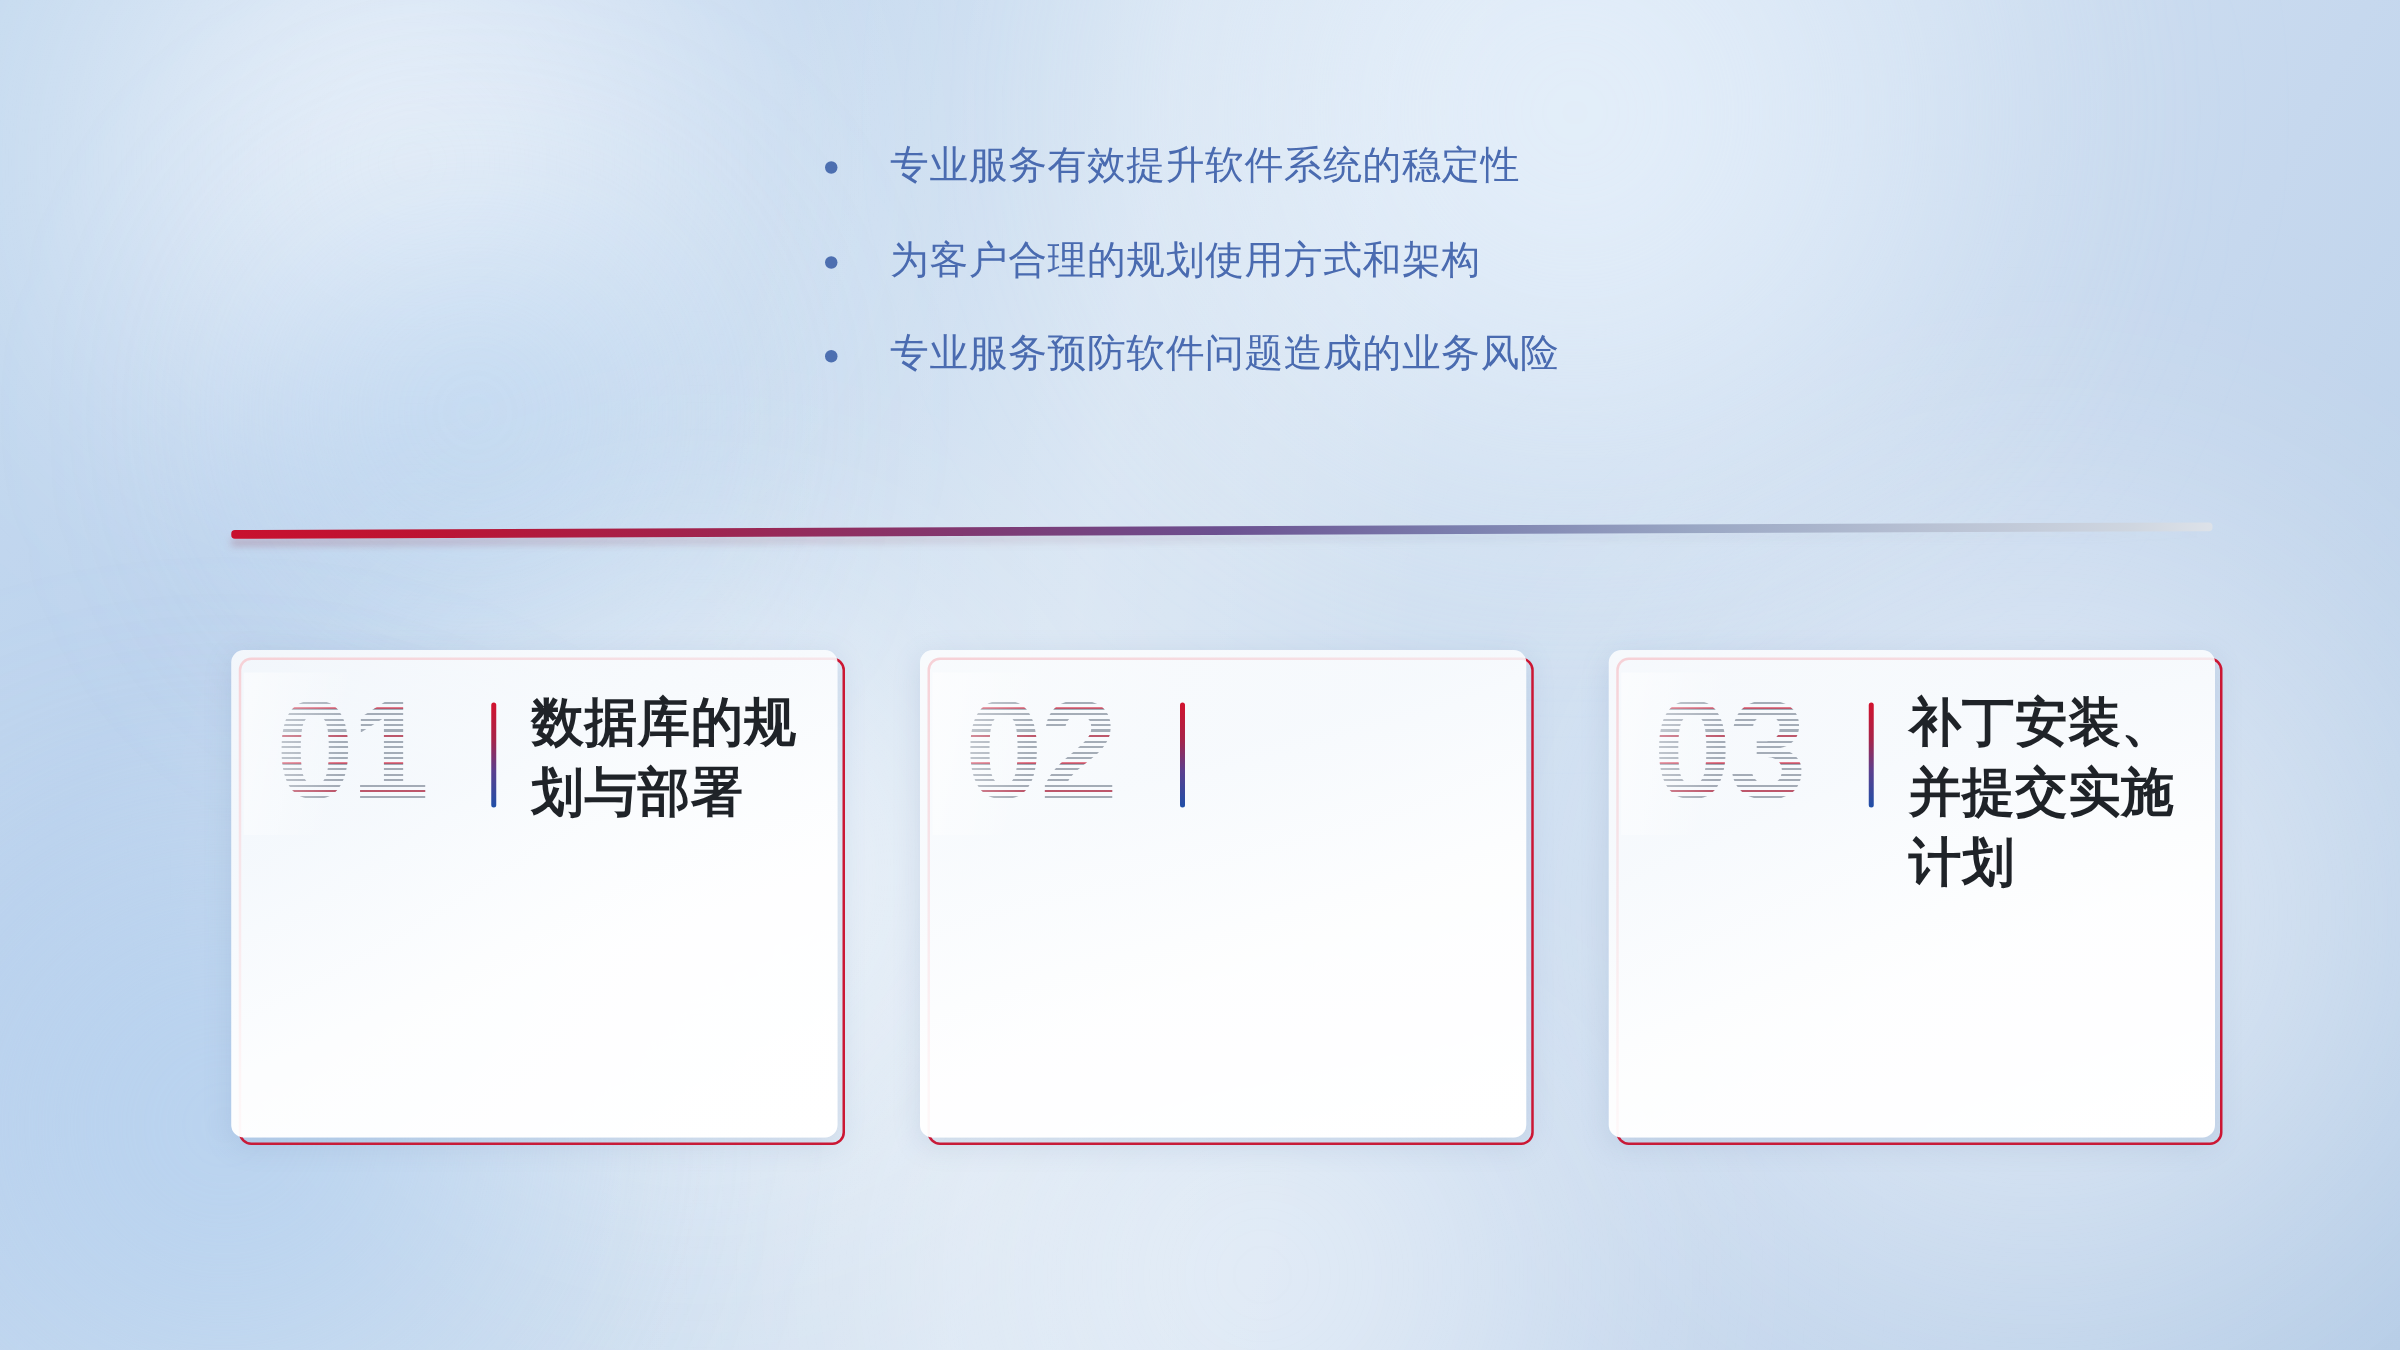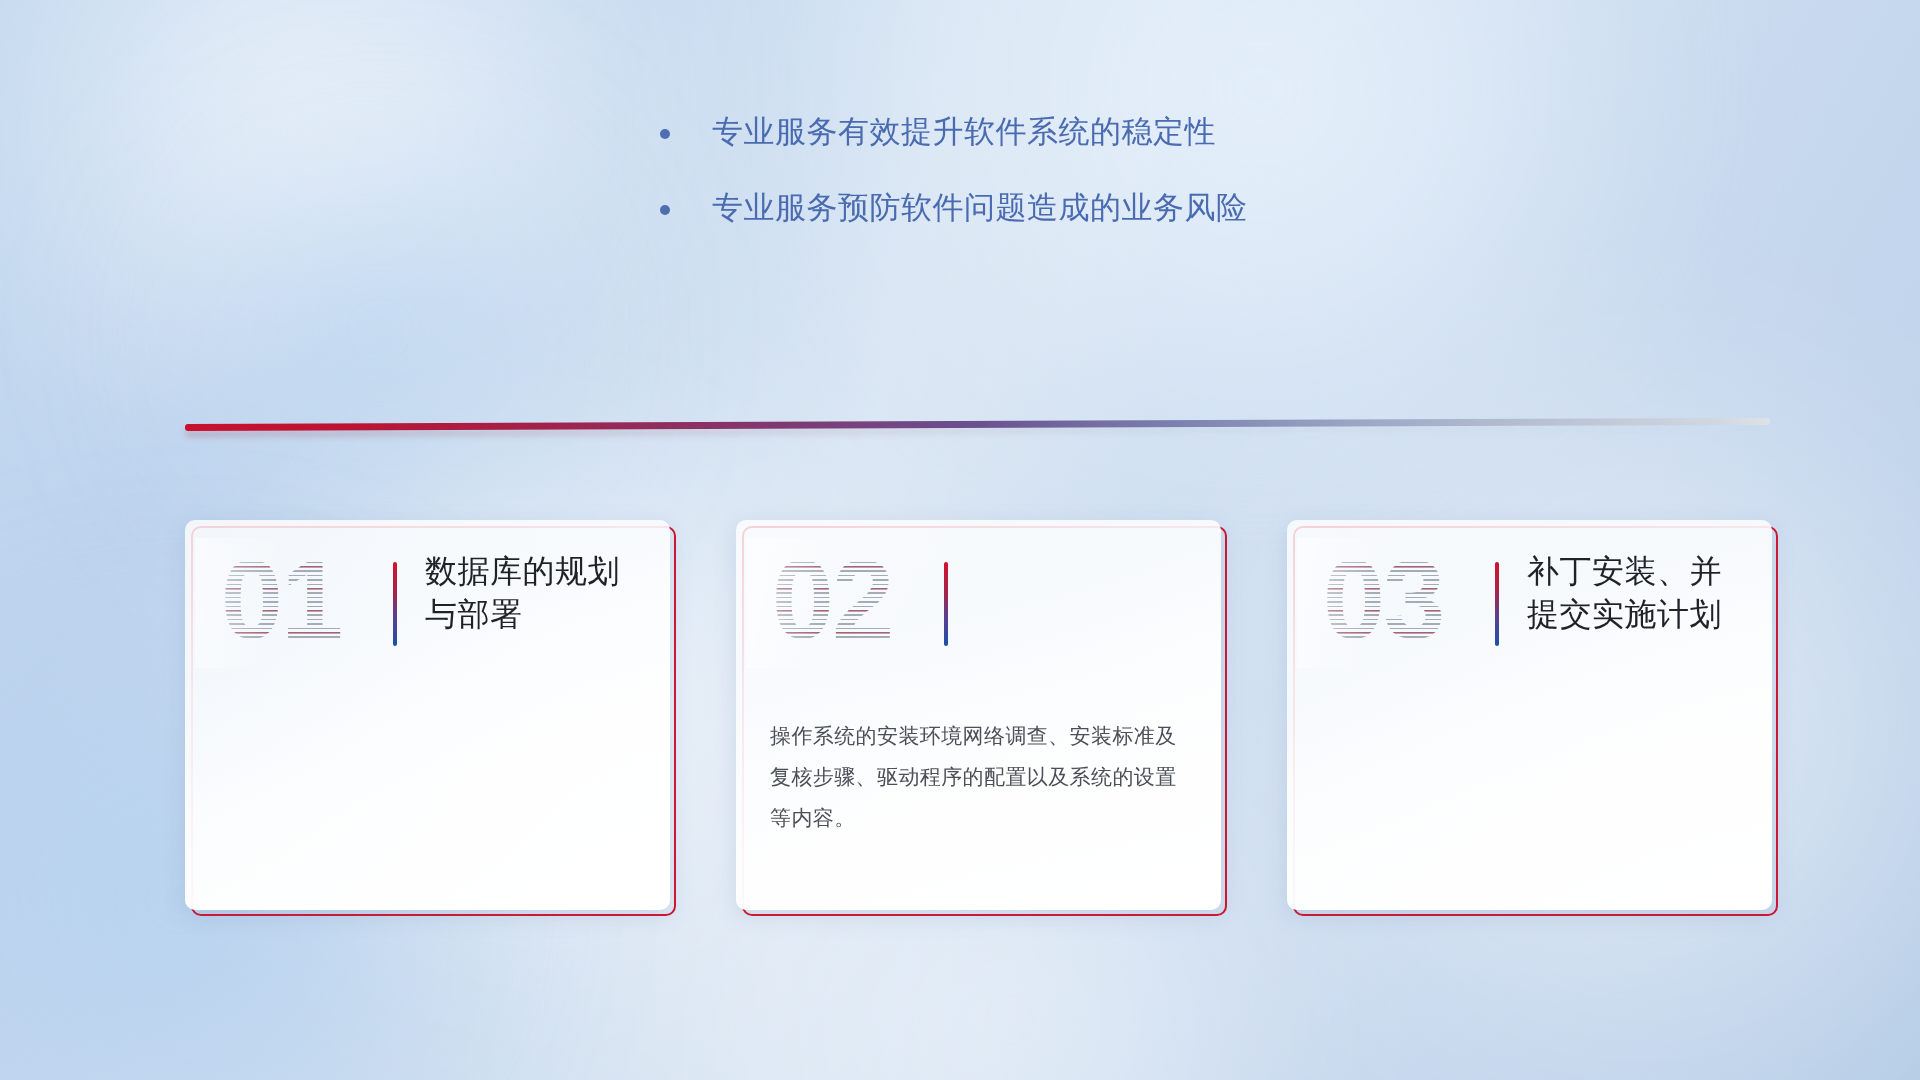--- a/index.html
+++ b/index.html
@@ -184,6 +184,10 @@
       <span class="bullet-text">专业服务有效提升软件系统的稳定性</span>
     </div>
 
+    <div class="bullet-row">
+      <span class="bullet-dot"></span>
+      <span class="bullet-text">为客户合理的规划使用方式和架构</span>
+    </div>
 
     <div class="bullet-row">
       <span class="bullet-dot"></span>

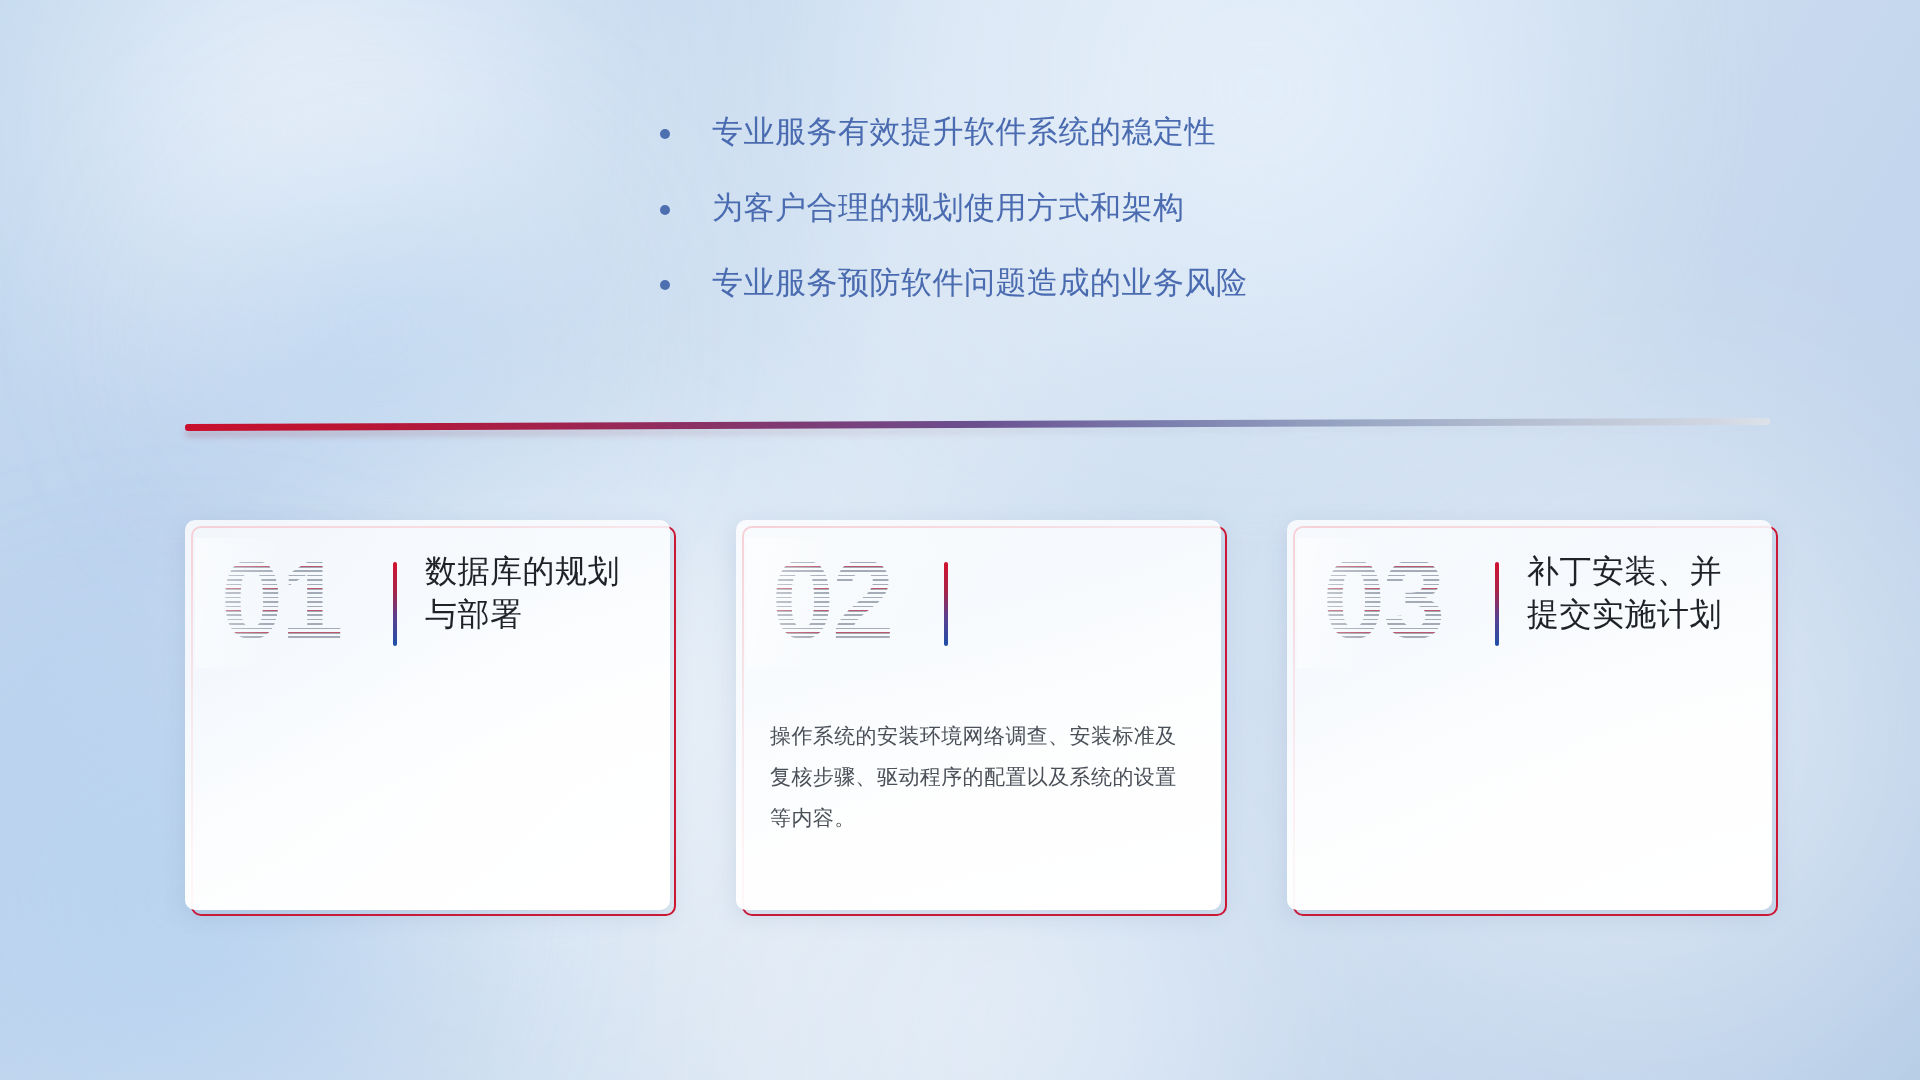--- a/index.html
+++ b/index.html
@@ -154,7 +154,7 @@
   }
   .card-title{
     position:absolute;left:240px;top:30px;width:220px;
-    font-size:32px;line-height:1.33;color:#1f2328;font-weight:400;
+    font-size:42px;line-height:1.33;color:#1f2328;font-weight:700;
     letter-spacing:.5px;
   }
   .card-desc{

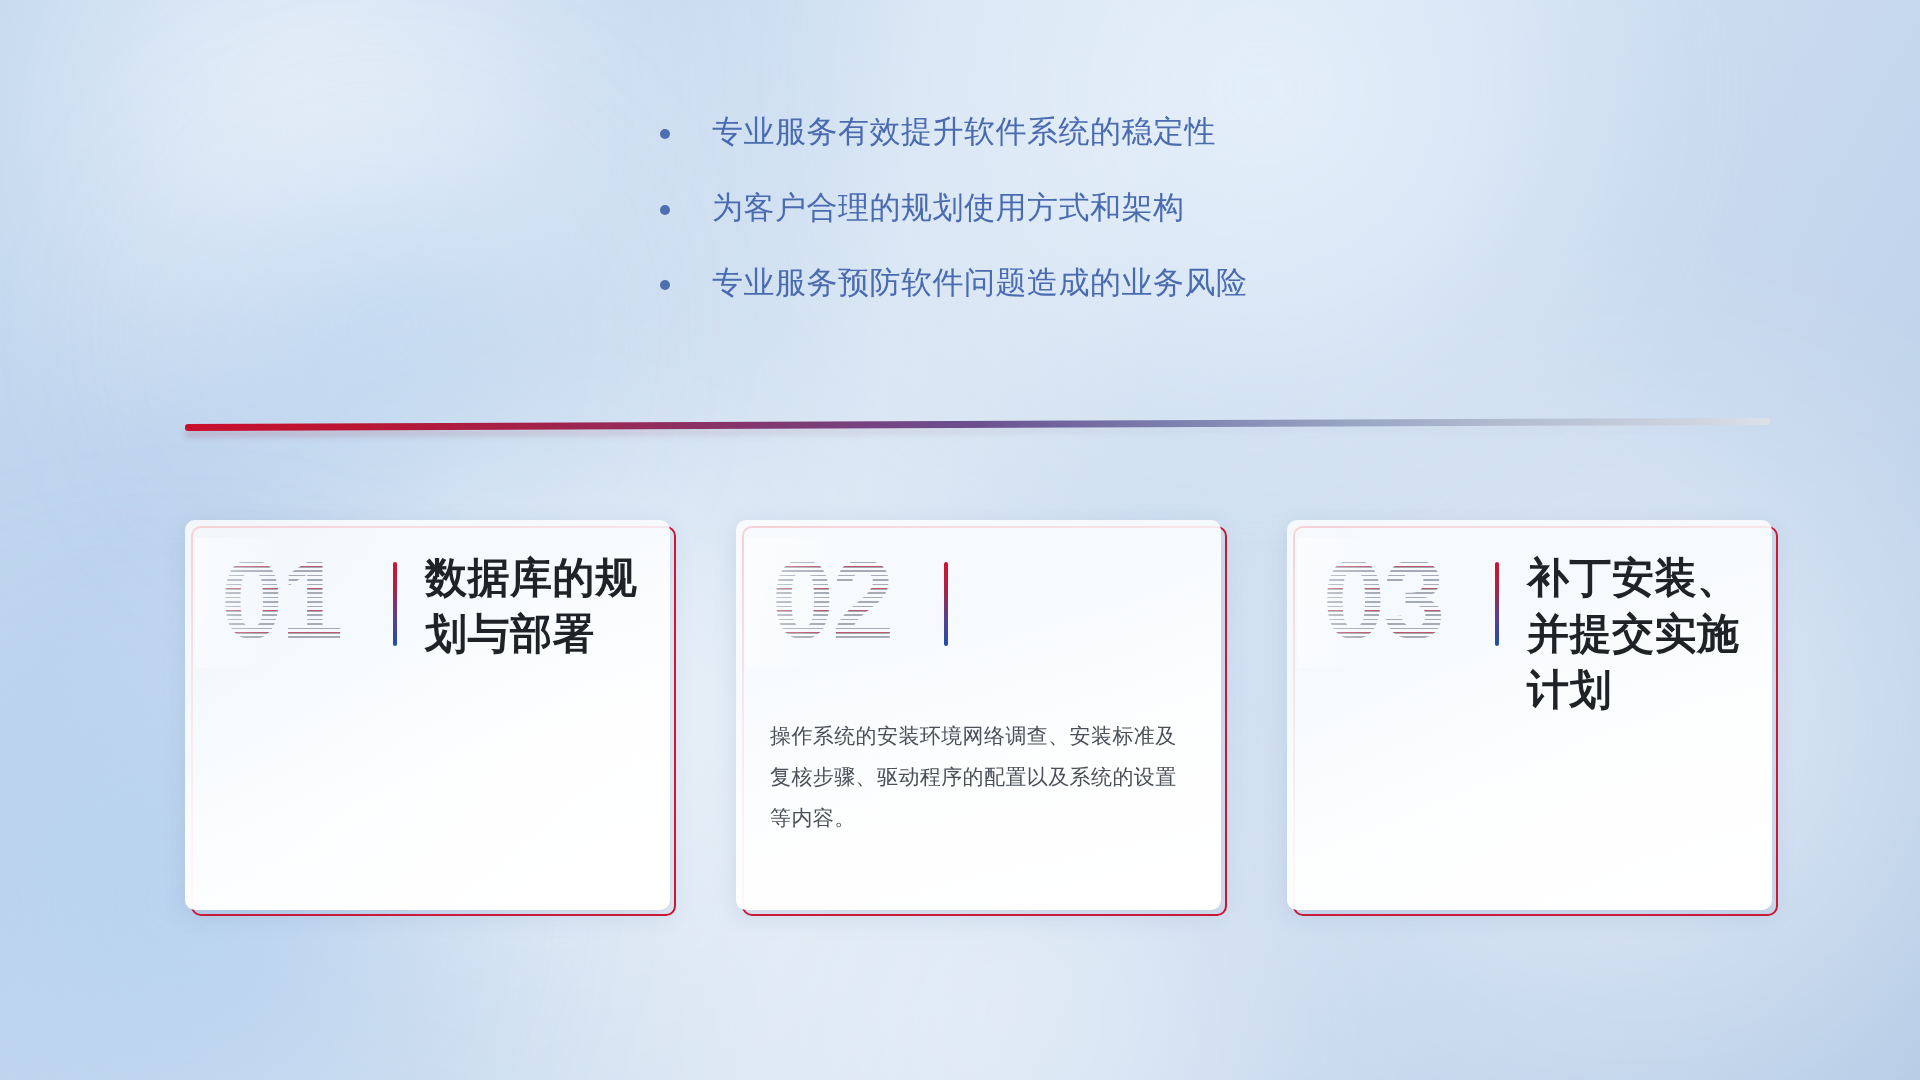--- a/index.html
+++ b/index.html
@@ -226,7 +226,6 @@
           <div class="ghost-fade"></div>
           <div class="head-rule"></div>
         </div>
-        <div class="card-desc">操作系统的安装环境网络调查、安装标准及复核步骤、驱动程序的配置以及系统的设置等内容。</div>
       </div>
     </div>
 

